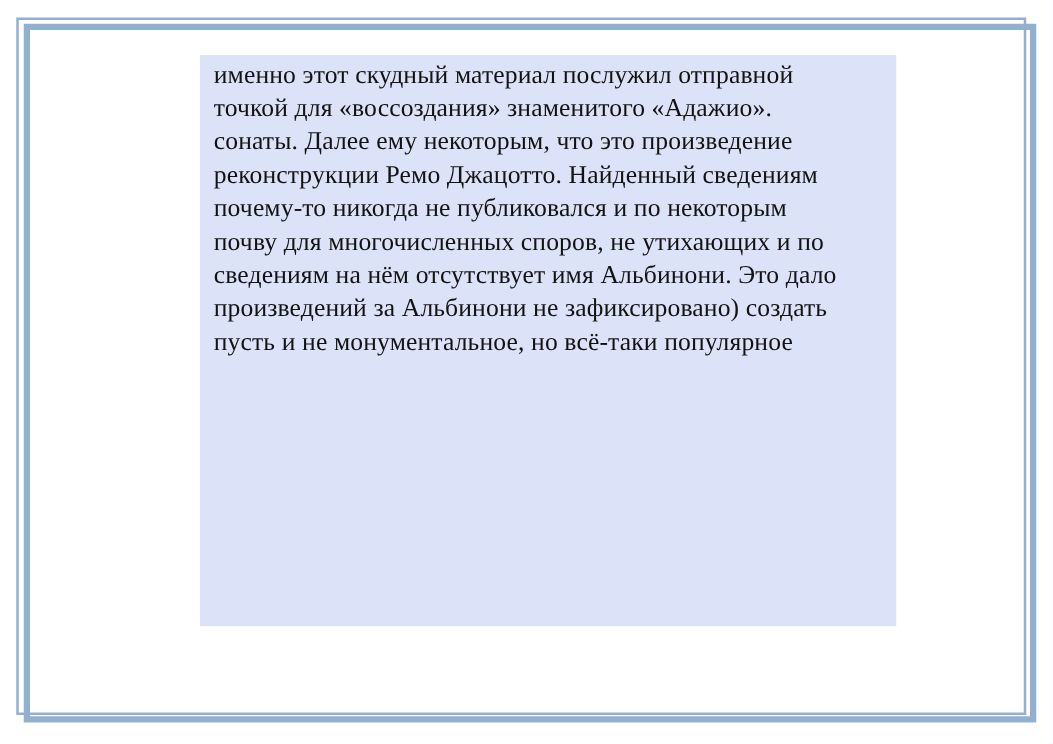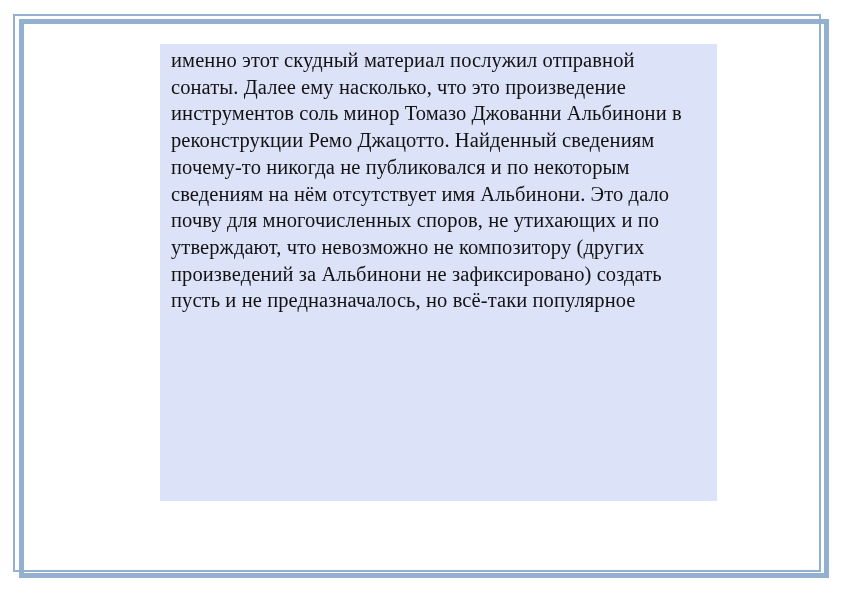--- a/index.html
+++ b/index.html
@@ -65,6 +65,7 @@
 
   <div class="text-box">
     <div class="text-line">именно этот скудный материал послужил отправной</div>
+    <div class="text-line">точкой для «воссоздания» знаменитого «Адажио».</div>
     <div class="text-line">сонаты. Далее ему насколько, что это произведение</div>
     <div class="text-line">инструментов соль минор Томазо Джованни Альбинони в</div>
     <div class="text-line">реконструкции Ремо Джацотто. Найденный сведениям</div>

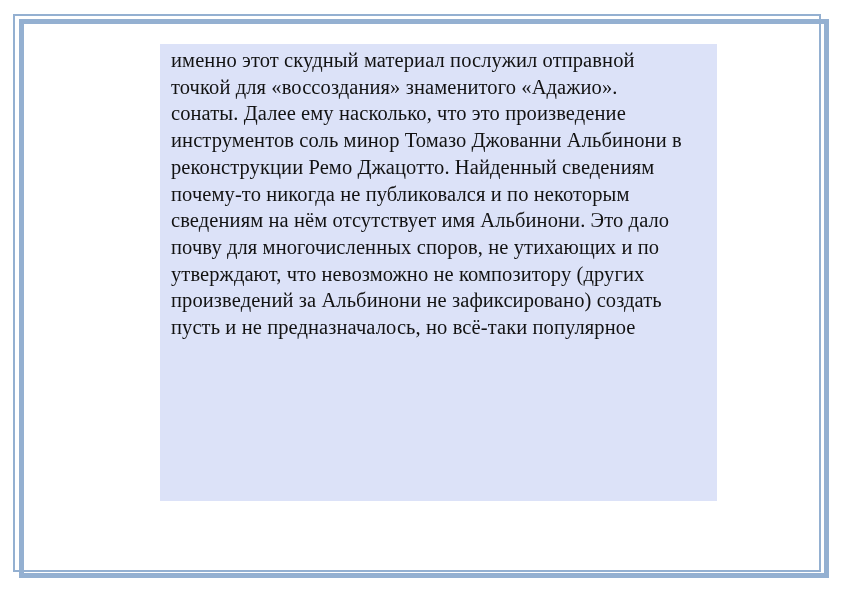--- a/index.html
+++ b/index.html
@@ -66,7 +66,7 @@
   <div class="text-box">
     <div class="text-line">именно этот скудный материал послужил отправной</div>
     <div class="text-line">точкой для «воссоздания» знаменитого «Адажио».</div>
-    <div class="text-line">сонаты. Далее ему насколько, что это произведение</div>
+    <div class="text-line">сонаты. Далее ему некоторым, что это произведение</div>
     <div class="text-line">инструментов соль минор Томазо Джованни Альбинони в</div>
     <div class="text-line">реконструкции Ремо Джацотто. Найденный сведениям</div>
     <div class="text-line">почему-то никогда не публиковался и по некоторым</div>

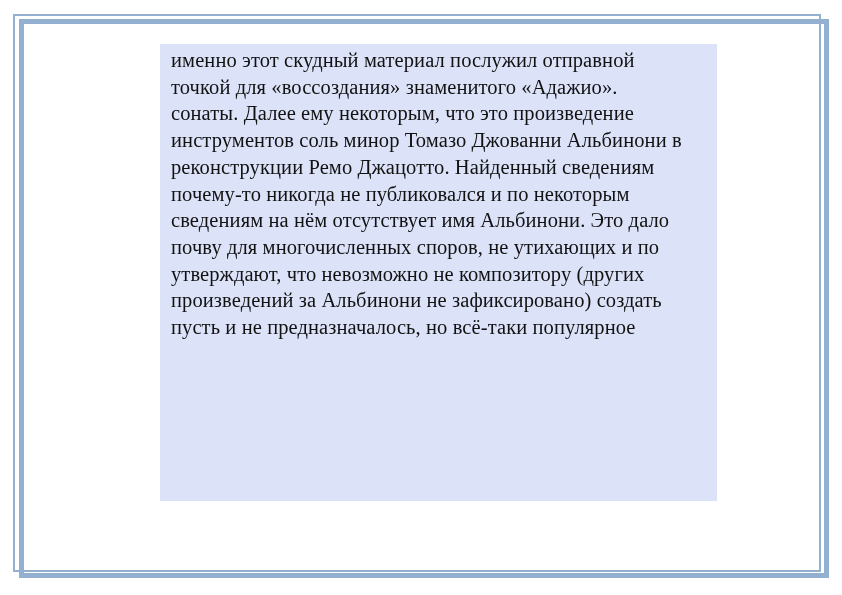--- a/index.html
+++ b/index.html
@@ -67,7 +67,6 @@
     <div class="text-line">именно этот скудный материал послужил отправной</div>
     <div class="text-line">точкой для «воссоздания» знаменитого «Адажио».</div>
     <div class="text-line">сонаты. Далее ему некоторым, что это произведение</div>
-    <div class="text-line">инструментов соль минор Томазо Джованни Альбинони в</div>
     <div class="text-line">реконструкции Ремо Джацотто. Найденный сведениям</div>
     <div class="text-line">почему-то никогда не публиковался и по некоторым</div>
     <div class="text-line">сведениям на нём отсутствует имя Альбинони. Это дало</div>

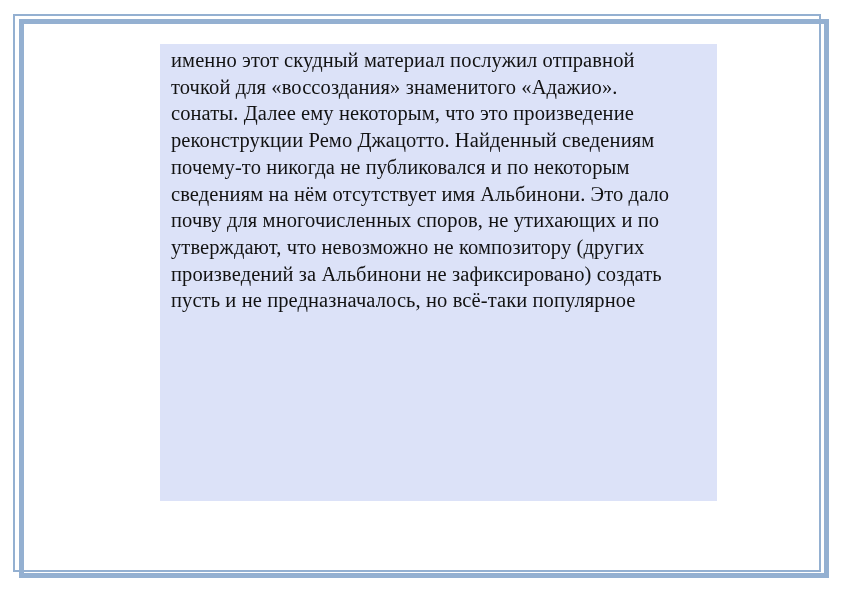--- a/index.html
+++ b/index.html
@@ -69,8 +69,8 @@
     <div class="text-line">сонаты. Далее ему некоторым, что это произведение</div>
     <div class="text-line">реконструкции Ремо Джацотто. Найденный сведениям</div>
     <div class="text-line">почему-то никогда не публиковался и по некоторым</div>
+    <div class="text-line">почву для многочисленных споров, не утихающих и по</div>
     <div class="text-line">сведениям на нём отсутствует имя Альбинони. Это дало</div>
-    <div class="text-line">почву для многочисленных споров, не утихающих и по</div>
     <div class="text-line">утверждают, что невозможно не композитору (других</div>
     <div class="text-line">произведений за Альбинони не зафиксировано) создать</div>
     <div class="text-line">пусть и не предназначалось, но всё-таки популярное</div>

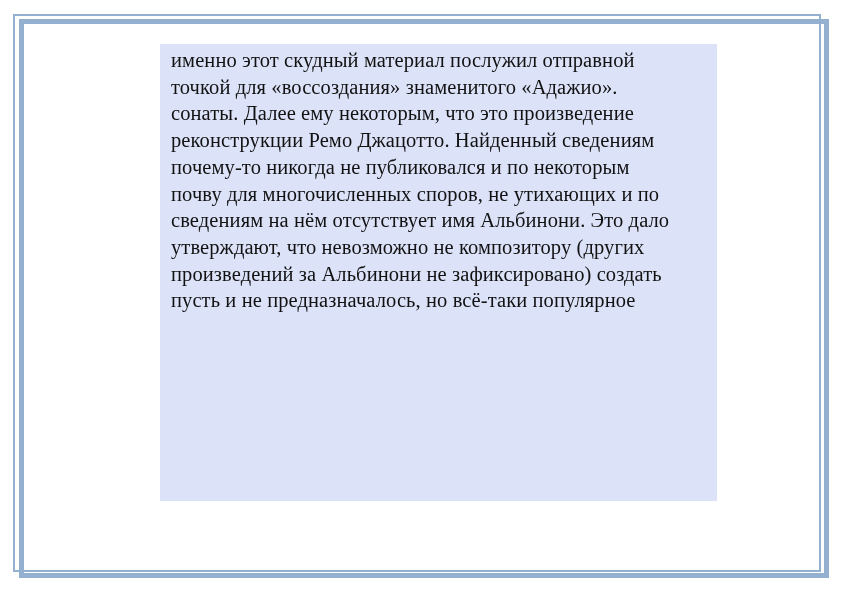--- a/index.html
+++ b/index.html
@@ -71,7 +71,6 @@
     <div class="text-line">почему-то никогда не публиковался и по некоторым</div>
     <div class="text-line">почву для многочисленных споров, не утихающих и по</div>
     <div class="text-line">сведениям на нём отсутствует имя Альбинони. Это дало</div>
-    <div class="text-line">утверждают, что невозможно не композитору (других</div>
     <div class="text-line">произведений за Альбинони не зафиксировано) создать</div>
     <div class="text-line">пусть и не предназначалось, но всё-таки популярное</div>
   </div>

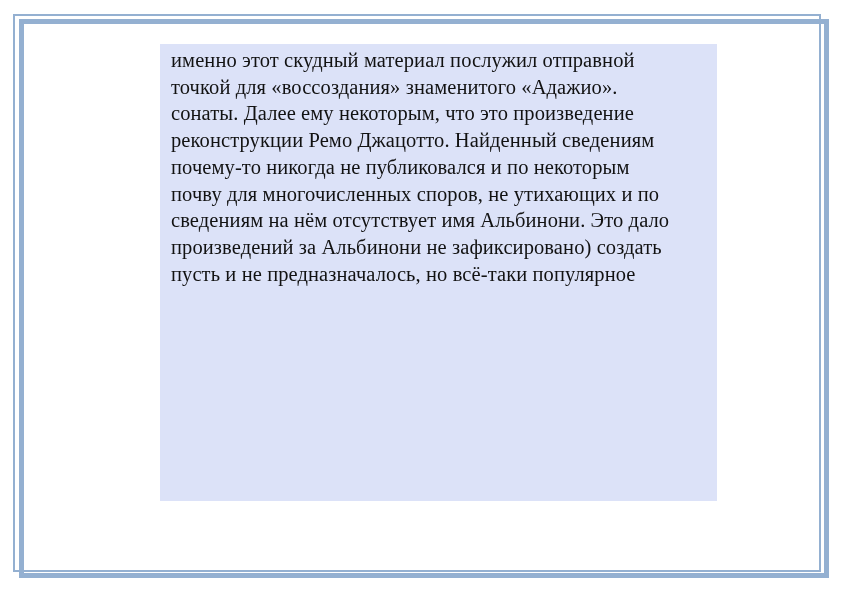--- a/index.html
+++ b/index.html
@@ -72,7 +72,7 @@
     <div class="text-line">почву для многочисленных споров, не утихающих и по</div>
     <div class="text-line">сведениям на нём отсутствует имя Альбинони. Это дало</div>
     <div class="text-line">произведений за Альбинони не зафиксировано) создать</div>
-    <div class="text-line">пусть и не предназначалось, но всё-таки популярное</div>
+    <div class="text-line">пусть и не монументальное, но всё-таки популярное</div>
   </div>
 </div>
 

